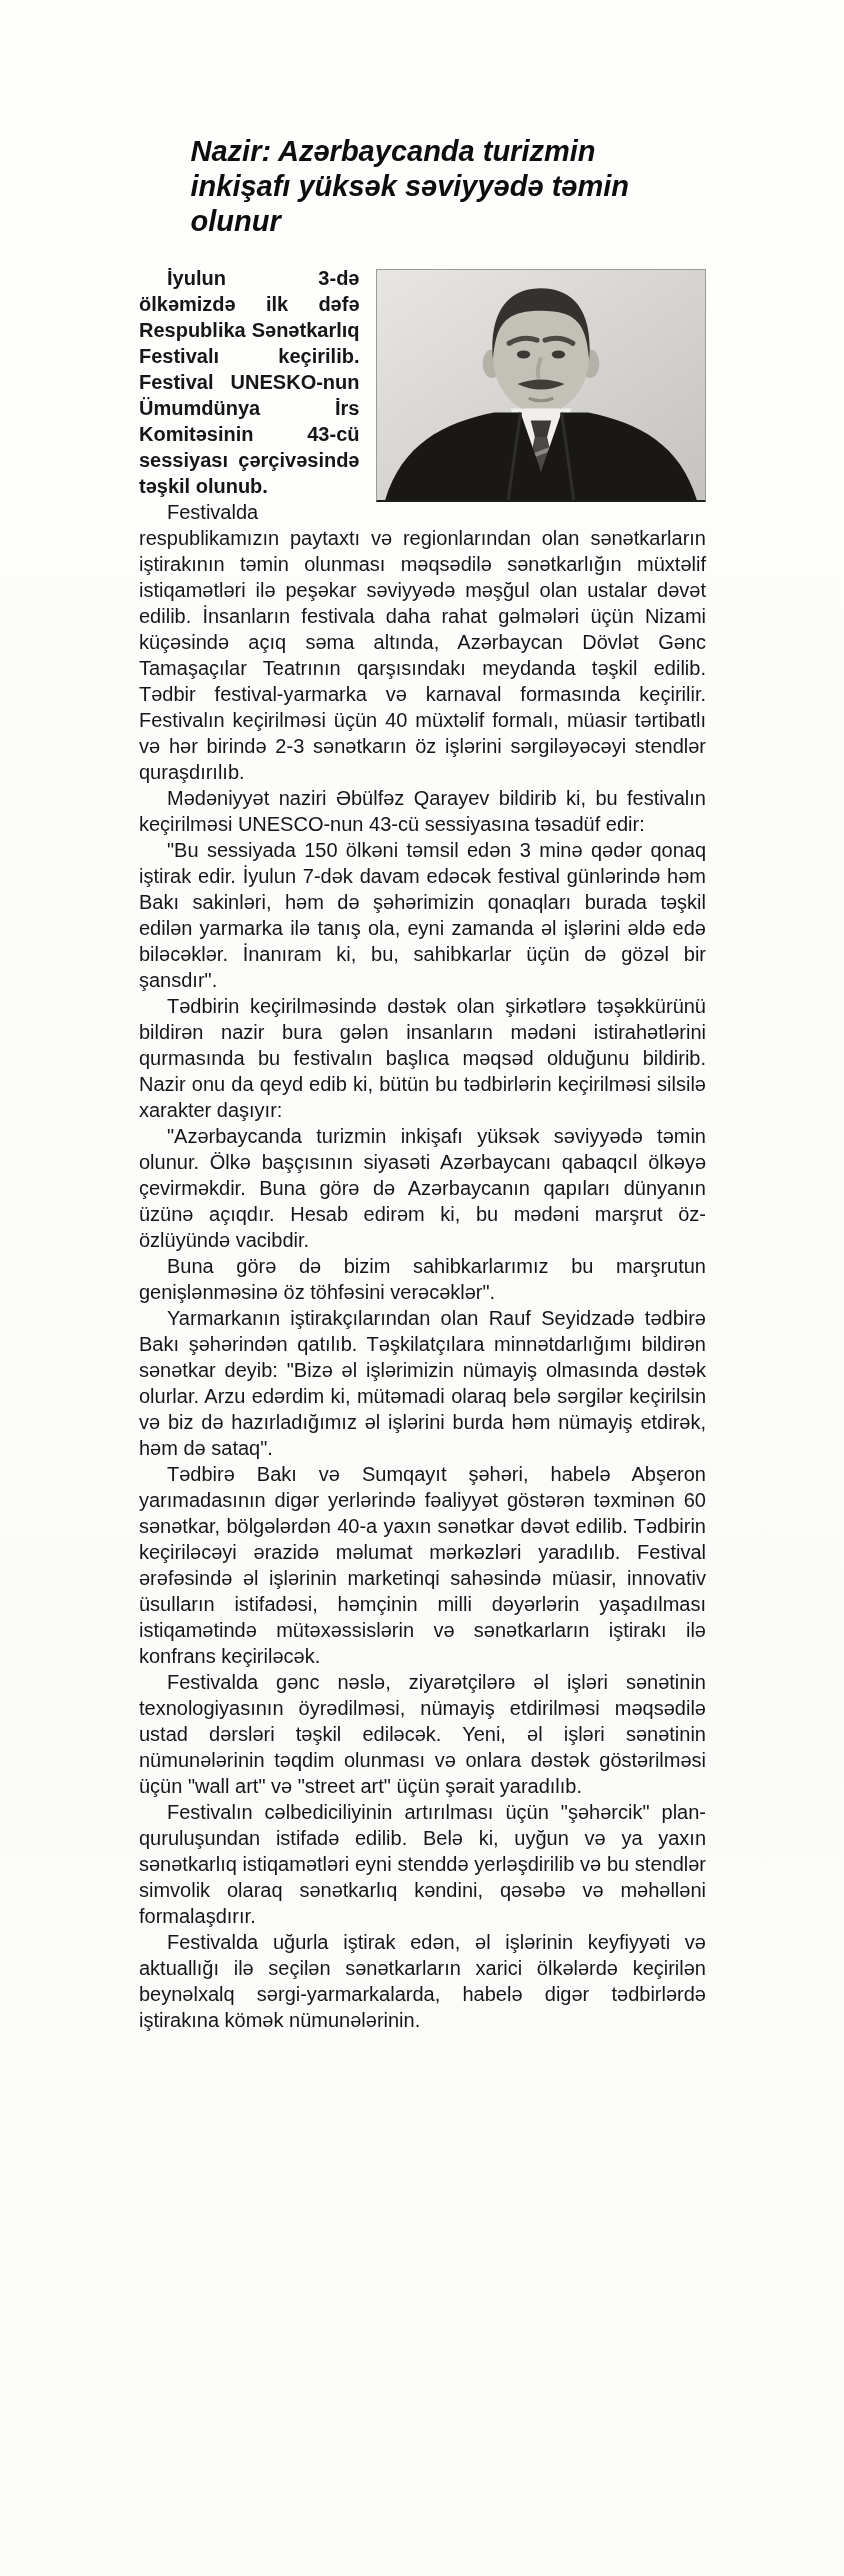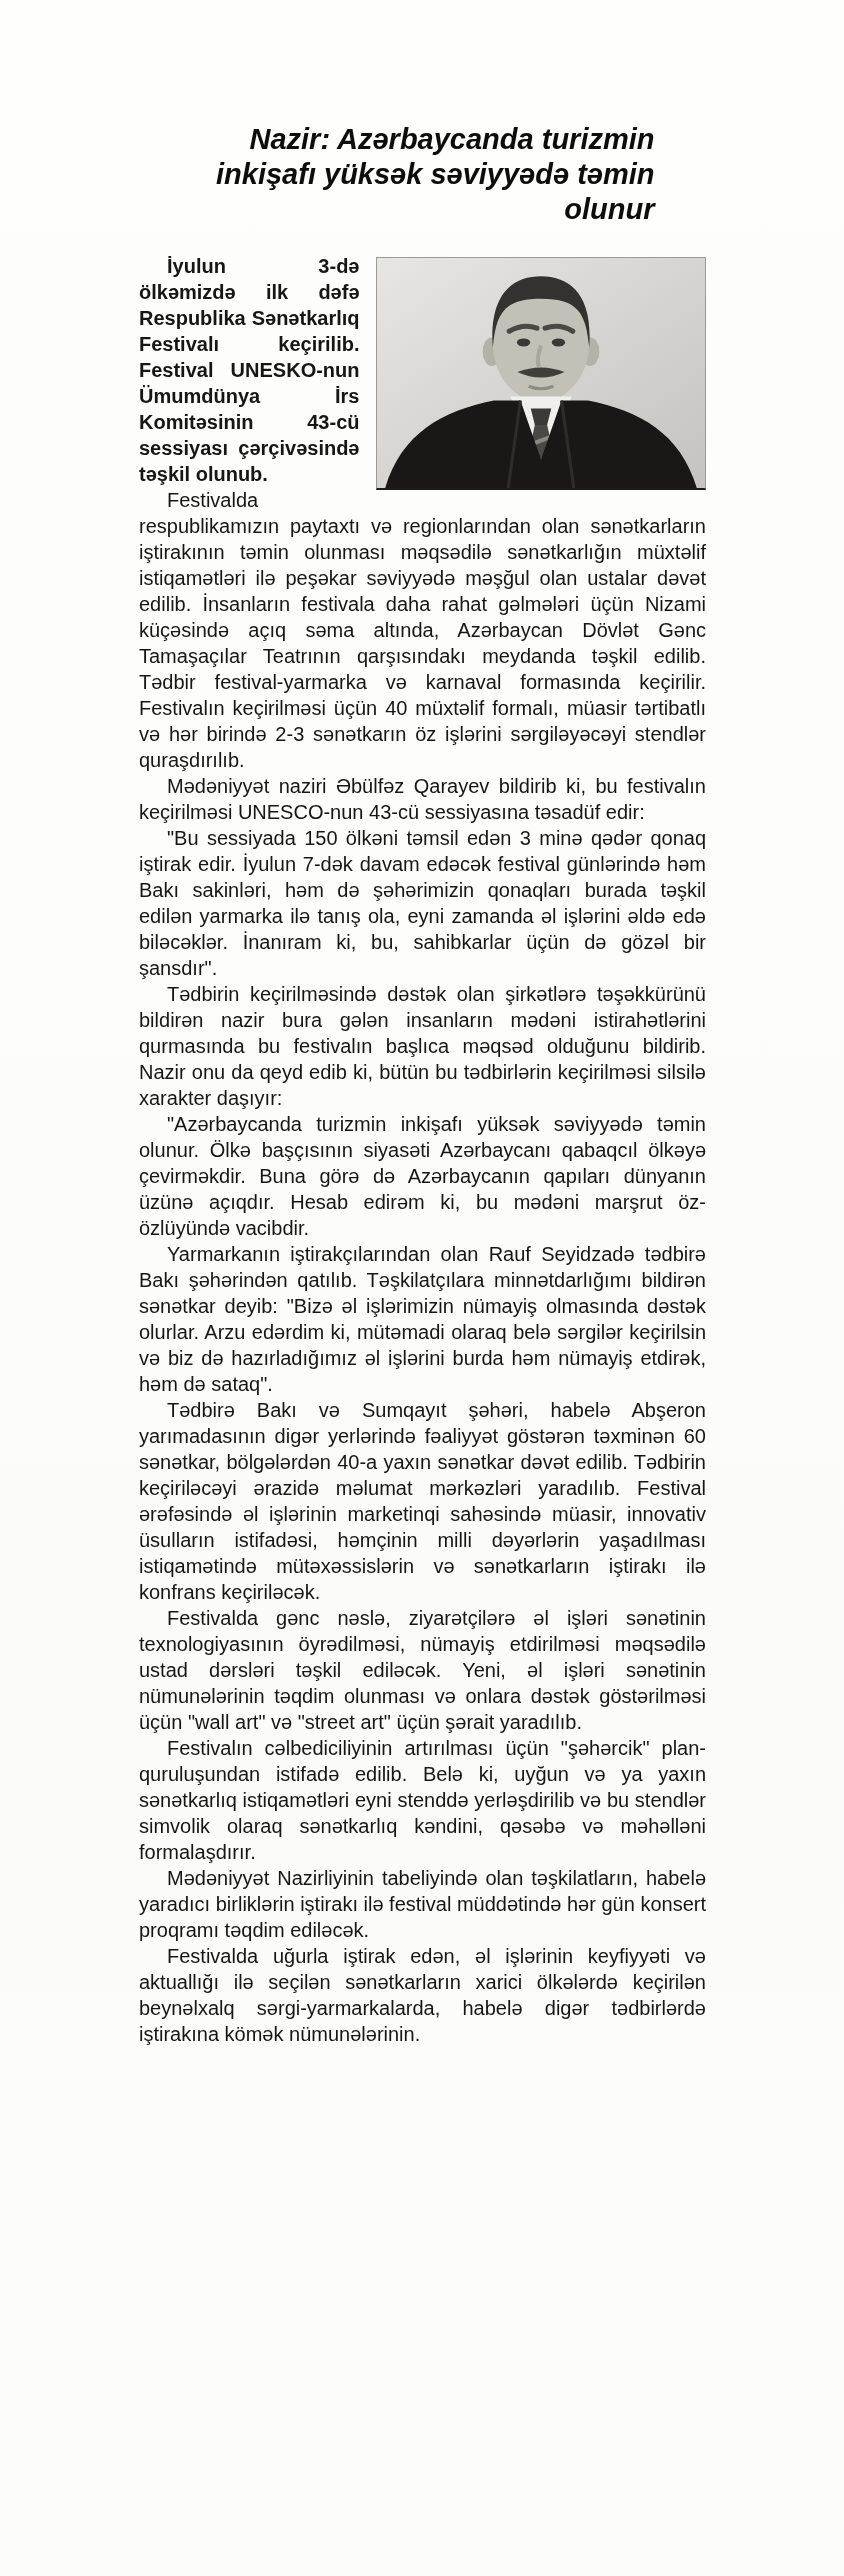--- a/index.html
+++ b/index.html
@@ -24,8 +24,8 @@
   }
   .title {
     width: 464px;
-    margin: 4px auto 27px auto;
-    text-align: right;
+    margin: 16px auto 27px auto;
+    text-align: left;
     font-style: italic;
     font-weight: 700;
     font-size: 29px;

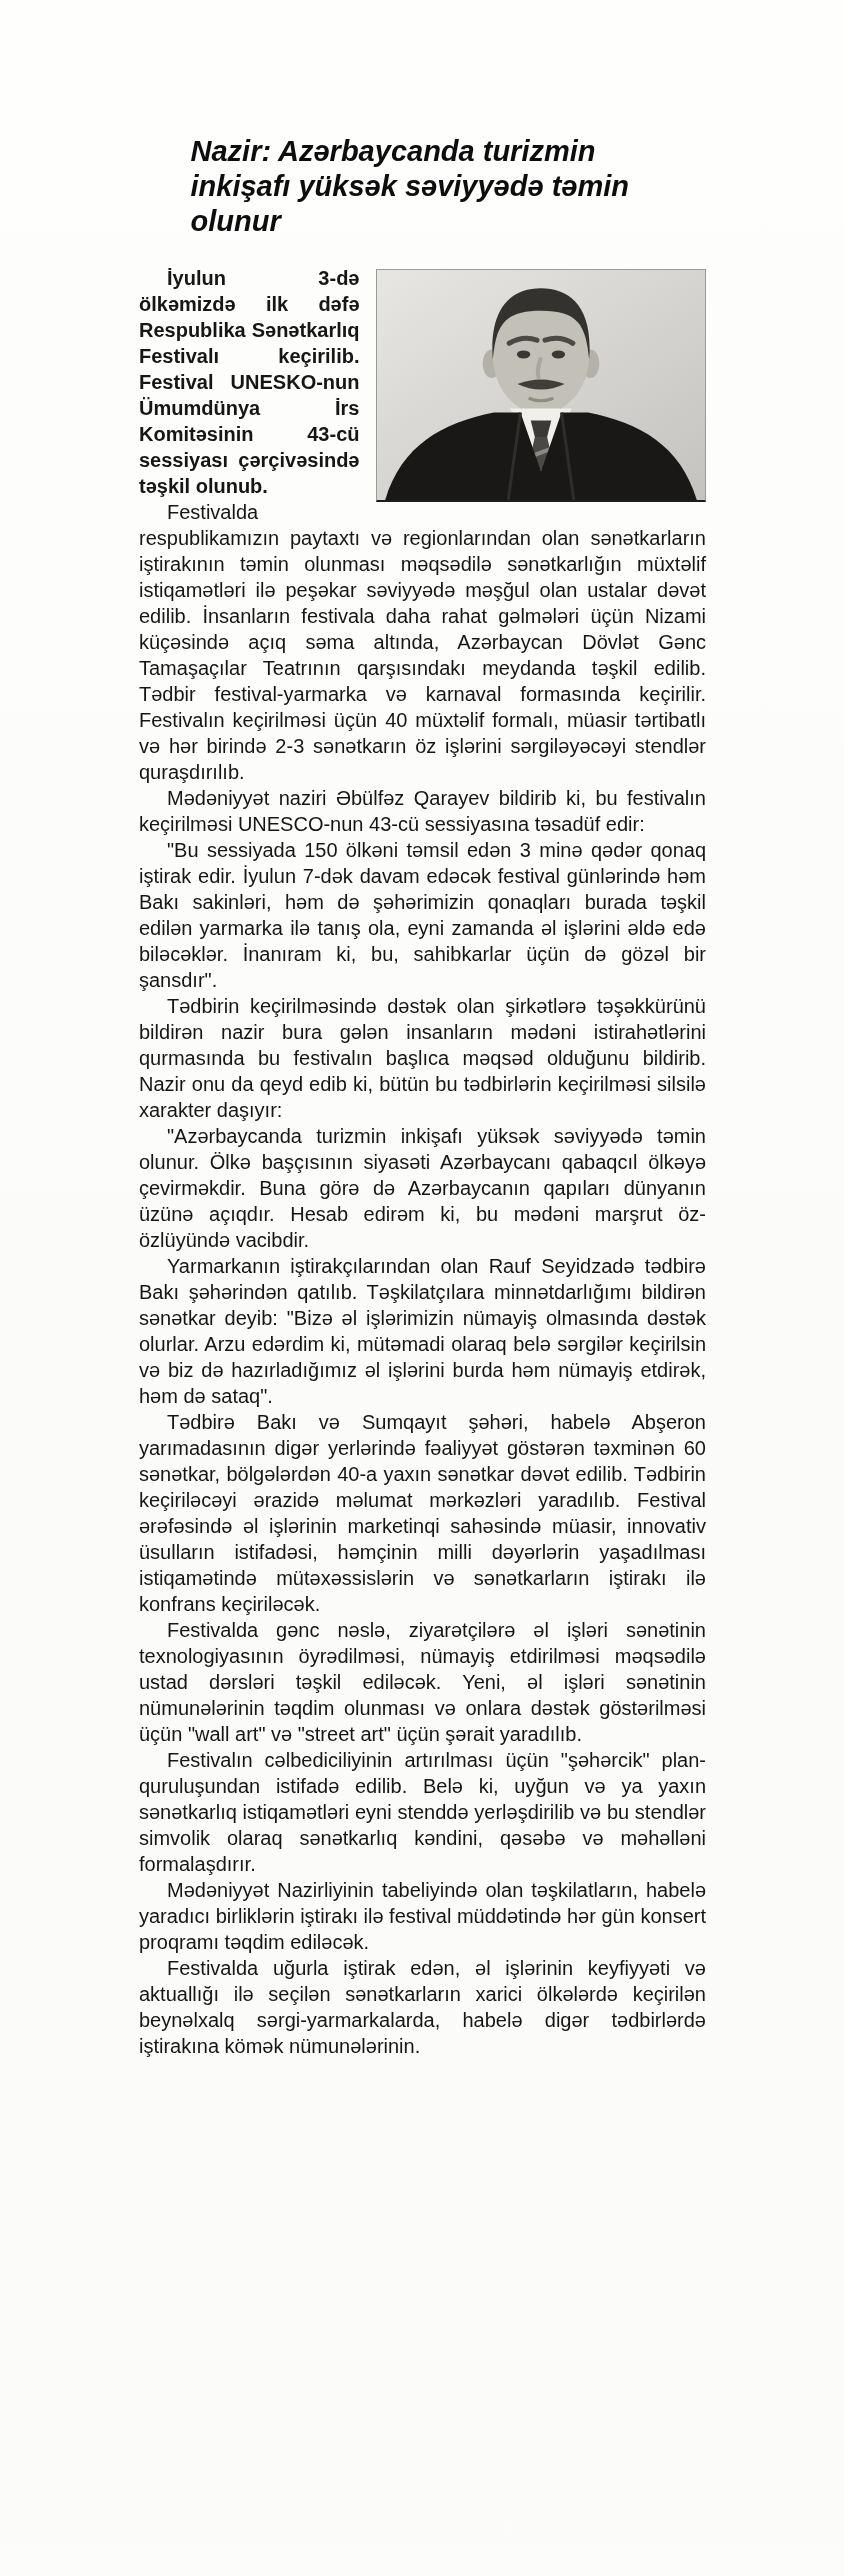--- a/index.html
+++ b/index.html
@@ -125,6 +125,7 @@
     <p>"Bu sessiyada 150 ölkəni təmsil edən 3 minə qədər qonaq iştirak edir. İyulun 7-dək davam edəcək festival günlərində həm Bakı sakinləri, həm də şəhərimizin qonaqları burada təşkil edilən yarmarka ilə tanış ola, eyni zamanda əl işlərini əldə edə biləcəklər. İnanıram ki, bu, sahibkarlar üçün də gözəl bir şansdır".</p>
     <p>Tədbirin keçirilməsində dəstək olan şirkətlərə təşəkkürünü bildirən nazir bura gələn insanların mədəni istirahətlərini qurmasında bu festivalın başlıca məqsəd olduğunu bildirib. Nazir onu da qeyd edib ki, bütün bu tədbirlərin keçirilməsi silsilə xarakter daşıyır:</p>
     <p>"Azərbaycanda turizmin inkişafı yüksək səviyyədə təmin olunur. Ölkə başçısının siyasəti Azərbaycanı qabaqcıl ölkəyə çevirməkdir. Buna görə də Azərbaycanın qapıları dünyanın üzünə açıqdır. Hesab edirəm ki, bu mədəni marşrut öz-özlüyündə vacibdir.</p>
+    <p>Buna görə də bizim sahibkarlarımız bu marşrutun genişlənməsinə öz töhfəsini verəcəklər".</p>
     <p>Yarmarkanın iştirakçılarından olan Rauf Seyidzadə tədbirə Bakı şəhərindən qatılıb. Təşkilatçılara minnətdarlığımı bildirən sənətkar deyib: "Bizə əl işlərimizin nümayiş olmasında dəstək olurlar. Arzu edərdim ki, mütəmadi olaraq belə sərgilər keçirilsin və biz də hazırladığımız əl işlərini burda həm nümayiş etdirək, həm də sataq".</p>
     <p>Tədbirə Bakı və Sumqayıt şəhəri, habelə Abşeron yarımadasının digər yerlərində fəaliyyət göstərən təxminən 60 sənətkar, bölgələrdən 40-a yaxın sənətkar dəvət edilib. Tədbirin keçiriləcəyi ərazidə məlumat mərkəzləri yaradılıb. Festival ərəfəsində əl işlərinin marketinqi sahəsində müasir, innovativ üsulların istifadəsi, həmçinin milli dəyərlərin yaşadılması istiqamətində mütəxəssislərin və sənətkarların iştirakı ilə konfrans keçiriləcək.</p>
     <p>Festivalda gənc nəslə, ziyarətçilərə əl işləri sənətinin texnologiyasının öyrədilməsi, nümayiş etdirilməsi məqsədilə ustad dərsləri təşkil ediləcək. Yeni, əl işləri sənətinin nümunələrinin təqdim olunması və onlara dəstək göstərilməsi üçün "wall art" və "street art" üçün şərait yaradılıb.</p>

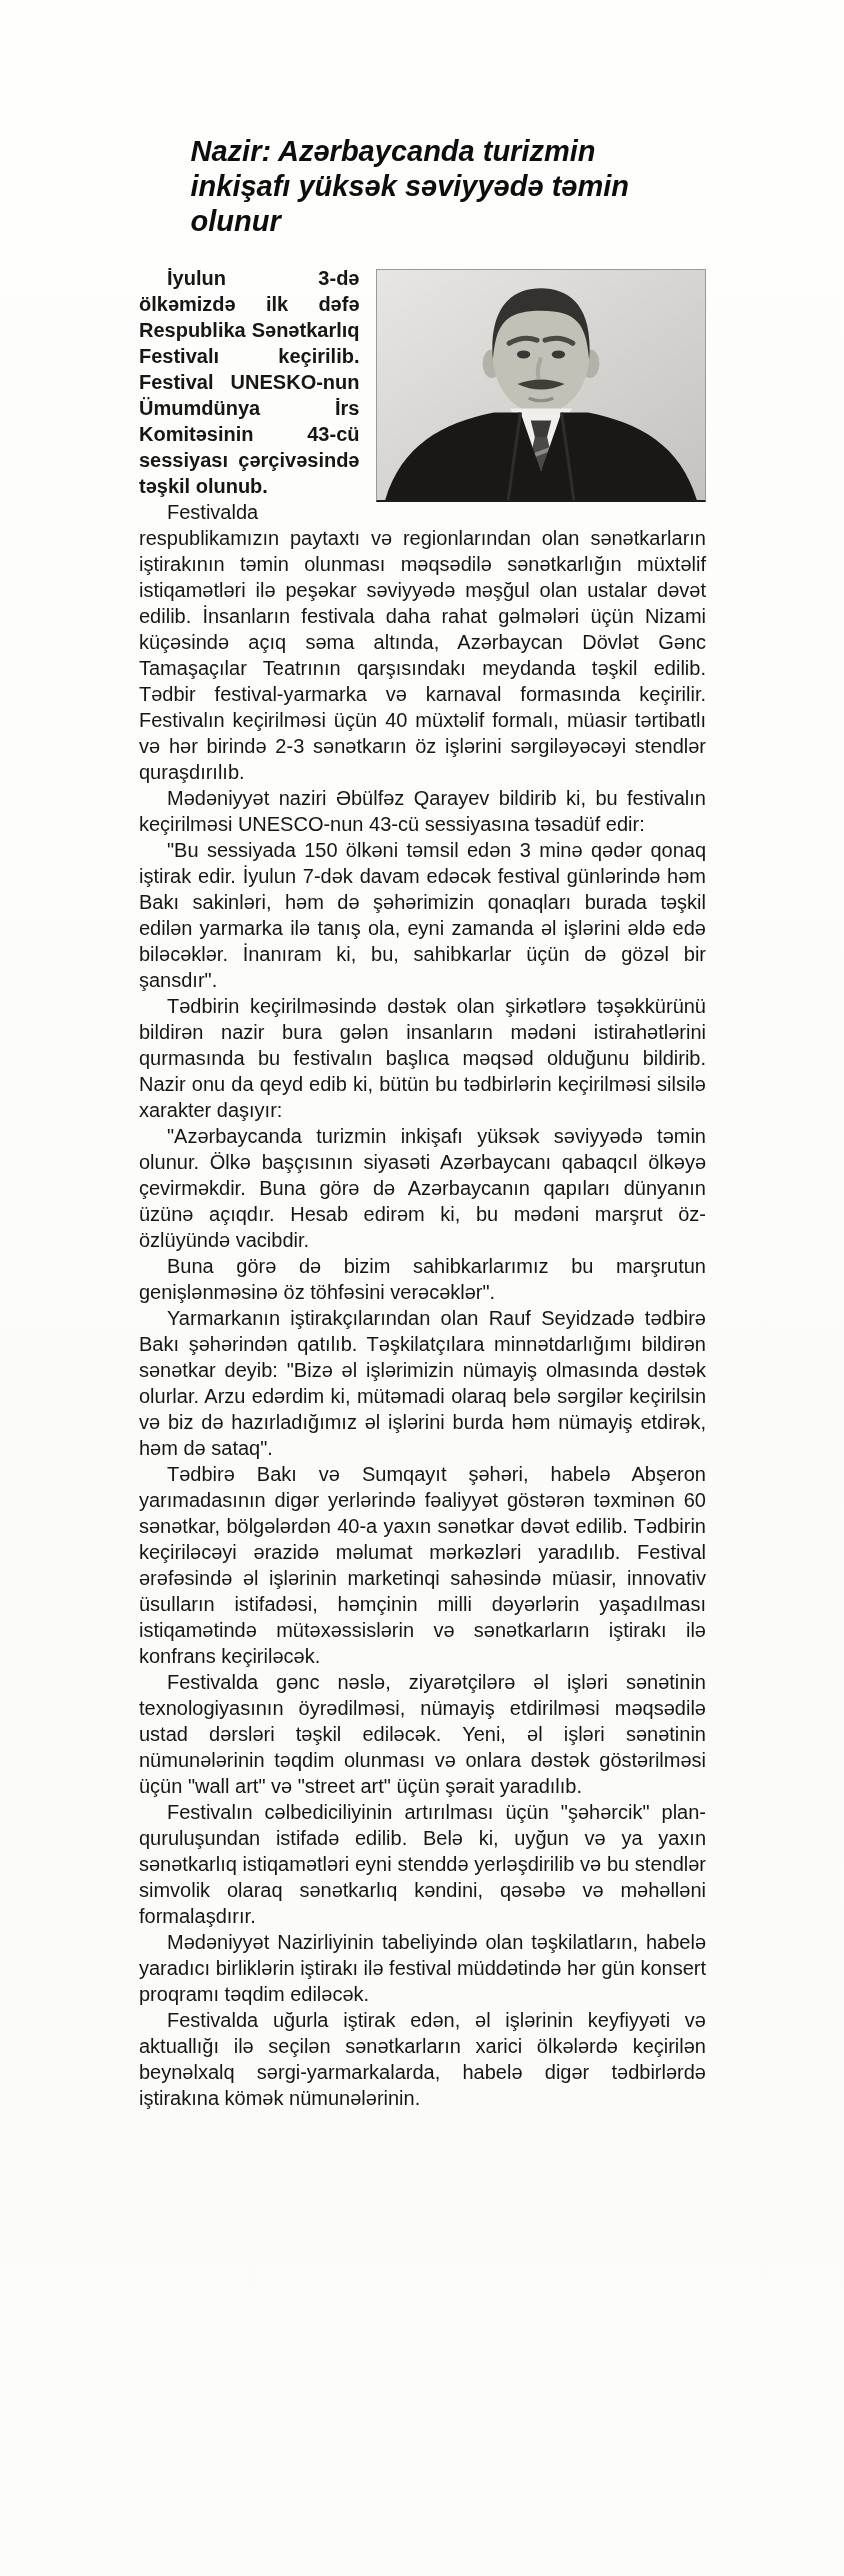--- a/index.html
+++ b/index.html
@@ -130,7 +130,6 @@
     <p>Tədbirə Bakı və Sumqayıt şəhəri, habelə Abşeron yarımadasının digər yerlərində fəaliyyət göstərən təxminən 60 sənətkar, bölgələrdən 40-a yaxın sənətkar dəvət edilib. Tədbirin keçiriləcəyi ərazidə məlumat mərkəzləri yaradılıb. Festival ərəfəsində əl işlərinin marketinqi sahəsində müasir, innovativ üsulların istifadəsi, həmçinin milli dəyərlərin yaşadılması istiqamətində mütəxəssislərin və sənətkarların iştirakı ilə konfrans keçiriləcək.</p>
     <p>Festivalda gənc nəslə, ziyarətçilərə əl işləri sənətinin texnologiyasının öyrədilməsi, nümayiş etdirilməsi məqsədilə ustad dərsləri təşkil ediləcək. Yeni, əl işləri sənətinin nümunələrinin təqdim olunması və onlara dəstək göstərilməsi üçün "wall art" və "street art" üçün şərait yaradılıb.</p>
     <p>Festivalın cəlbediciliyinin artırılması üçün "şəhərcik" plan-quruluşundan istifadə edilib. Belə ki, uyğun və ya yaxın sənətkarlıq istiqamətləri eyni stenddə yerləşdirilib və bu stendlər simvolik olaraq sənətkarlıq kəndini, qəsəbə və məhəlləni formalaşdırır.</p>
-    <p>Mədəniyyət Nazirliyinin tabeliyində olan təşkilatların, habelə yaradıcı birliklərin iştirakı ilə festival müddətində hər gün konsert proqramı təqdim ediləcək.</p>
     <p>Festivalda uğurla iştirak edən, əl işlərinin keyfiyyəti və aktuallığı ilə seçilən sənətkarların xarici ölkələrdə keçirilən beynəlxalq sərgi-yarmarkalarda, habelə digər tədbirlərdə iştirakına kömək nümunələrinin.</p>
   </div>
 

